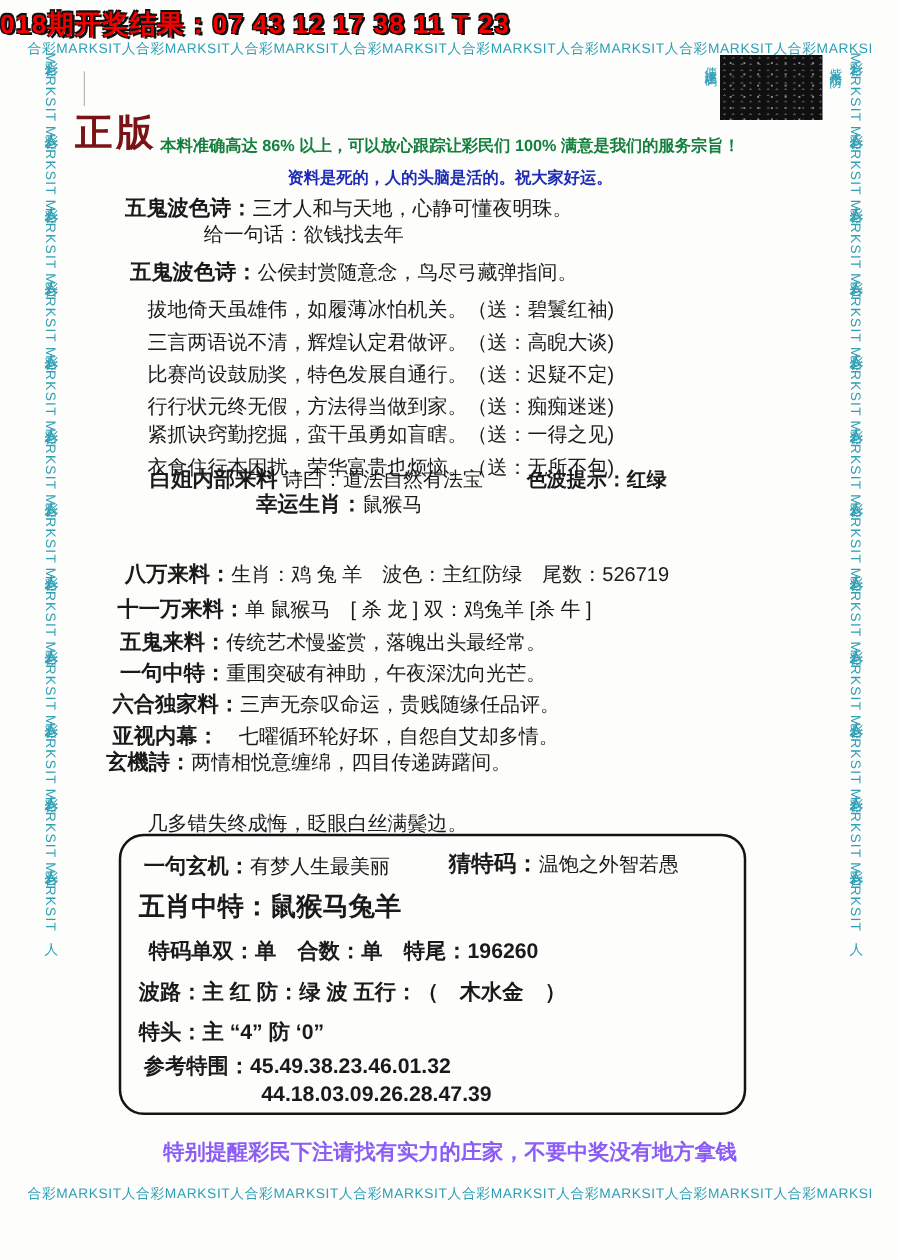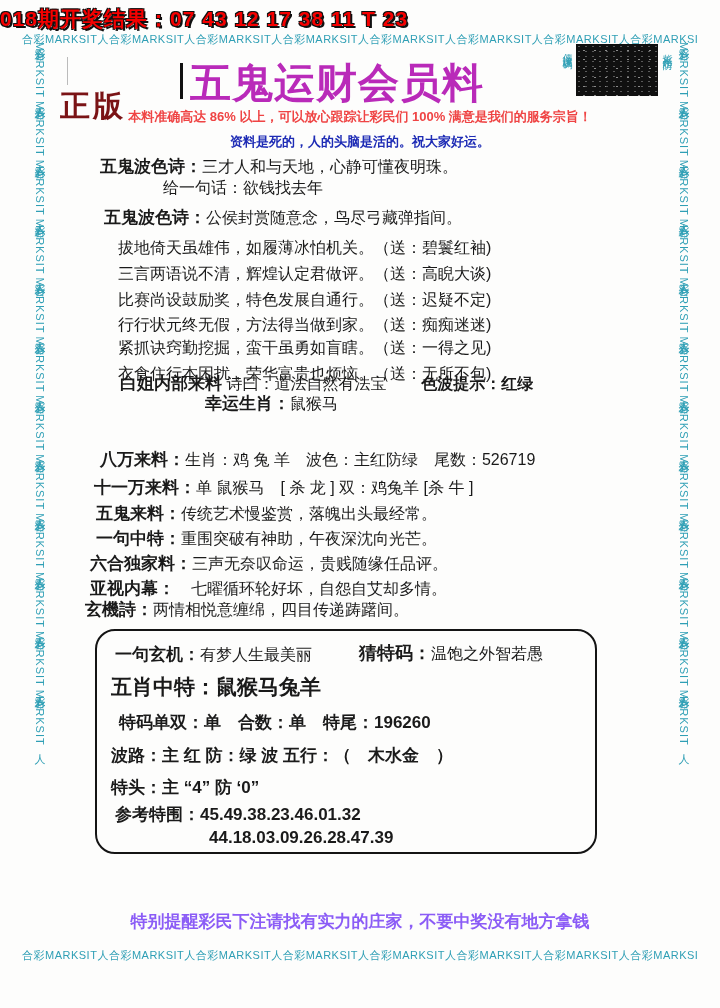--- a/index.html
+++ b/index.html
@@ -99,7 +99,6 @@
   <div class="result-line">018期开奖结果：07 43 12 17 38 11 T 23</div>
   <div class="tick-mark"></div>
   <div class="edition">正版</div>
-  <div class="page-title">五鬼运财会员料</div>
   <div class="stamp"></div>
   <div class="stamp-side l">傳递赐碼</div>
   <div class="stamp-side r">紫光燈防</div>

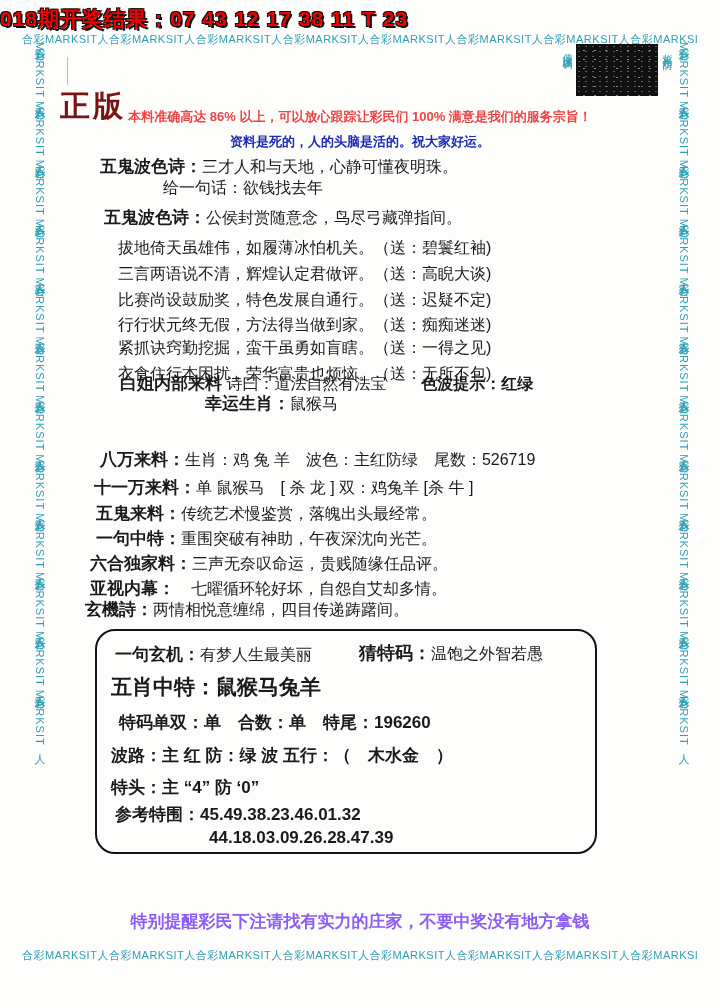--- a/index.html
+++ b/index.html
@@ -61,7 +61,7 @@
   .stamp-side.r{ left:660px; }
   .slogan{
     position:absolute; left:70px; top:108px; width:580px; text-align:center;
-    font-size:13px; font-weight:bold; color:#ef4444;
+    font-size:13px; font-weight:bold; color:#15803d;
   }
   .blessing{
     position:absolute; left:70px; top:133px; width:580px; text-align:center;

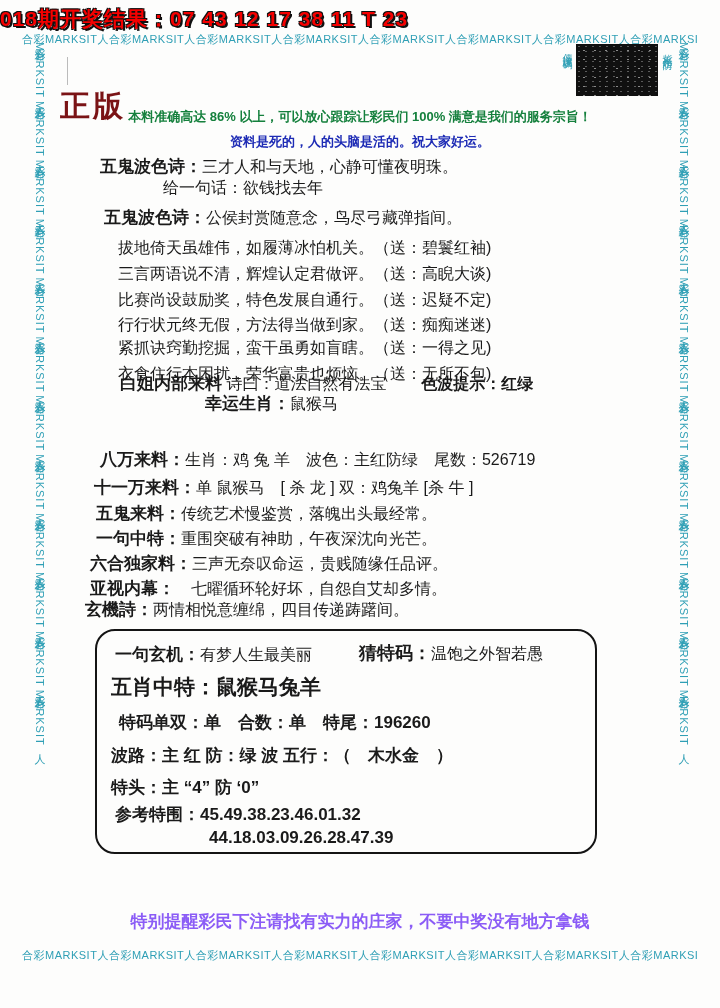--- a/index.html
+++ b/index.html
@@ -74,7 +74,7 @@
 
   
   .special-box{
-    position:absolute; left:95px; top:629px; width:498px; height:221px;
+    position:absolute; left:95px; top:667px; width:498px; height:221px;
     border:2px solid #141414; border-radius:20px; background:#fdfdfc;
   }
   .special-box .line{ position:absolute; }

